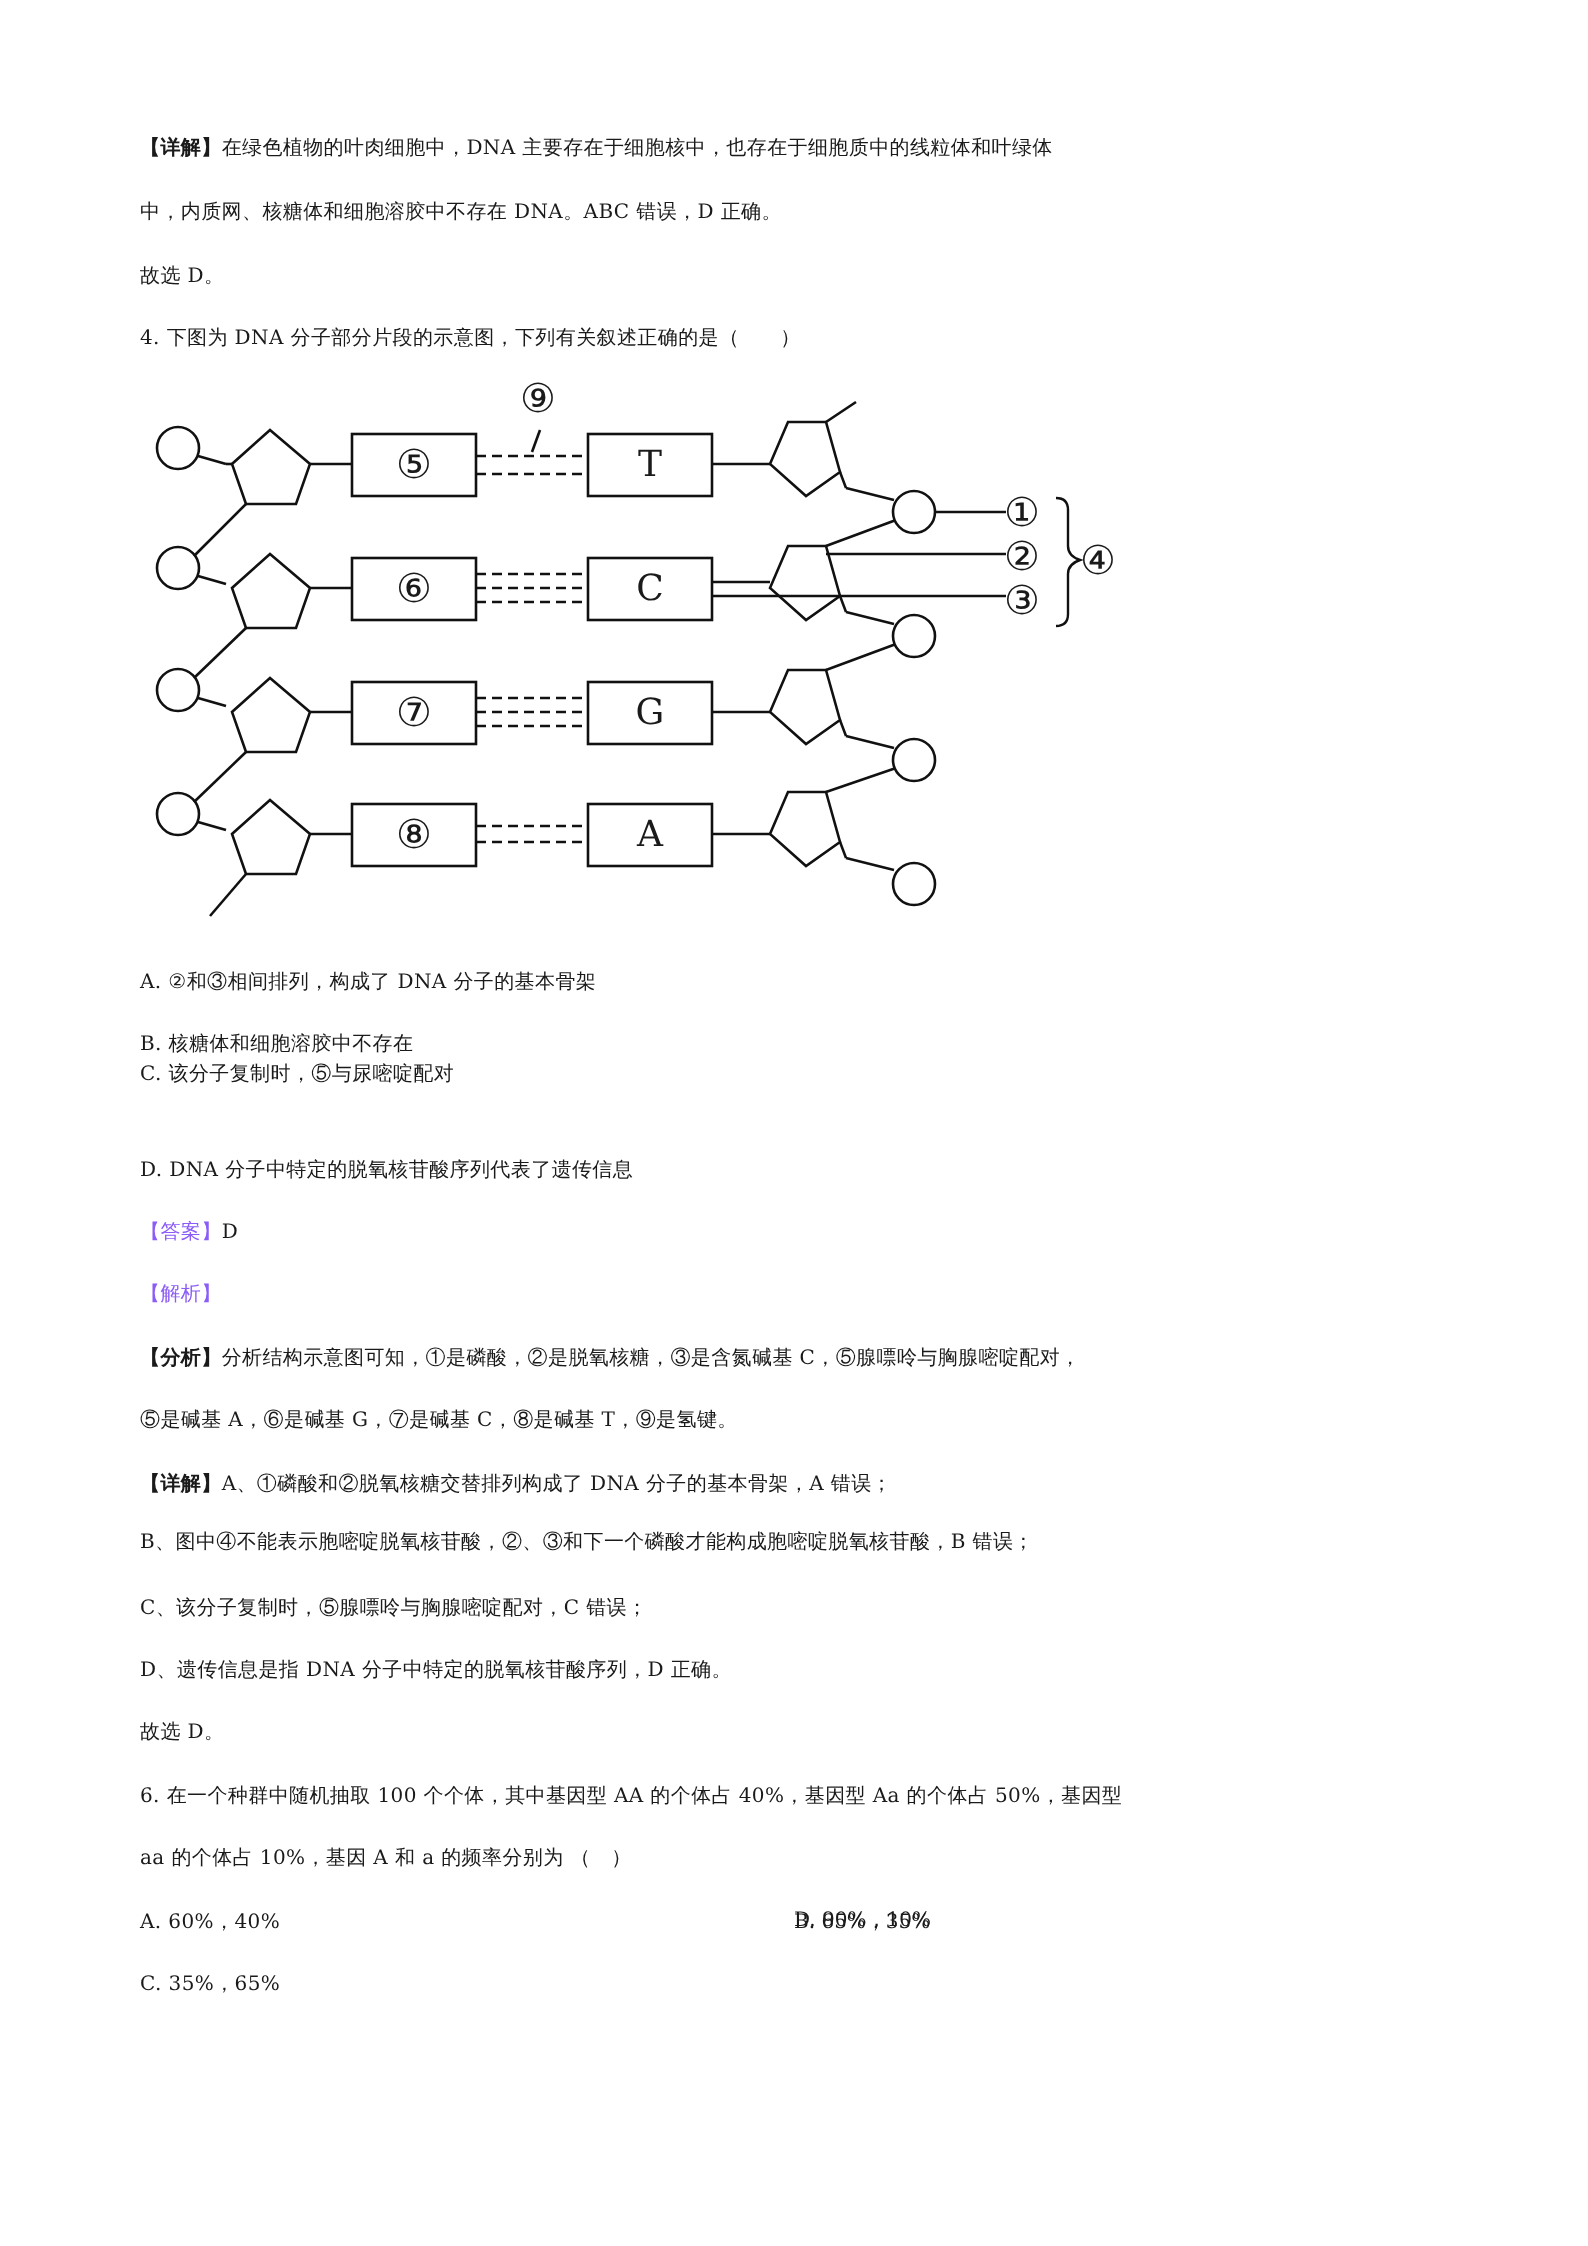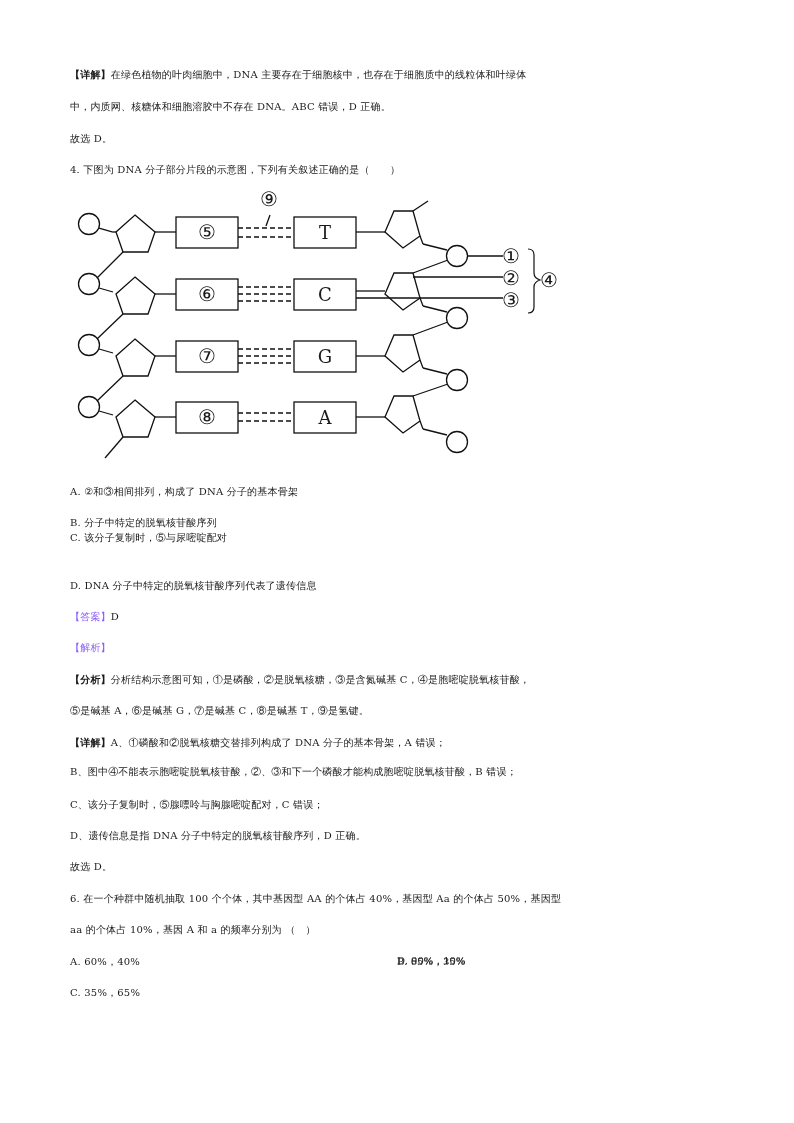--- a/index.html
+++ b/index.html
@@ -183,7 +183,7 @@
 </div>
 
 <div class="line" style="top:483px;">A. ②和③相间排列，构成了 DNA 分子的基本骨架</div>
-<div class="line" style="top:514px;">B. 分子中特定的脱氧核苷酸序列</div>
+<div class="line" style="top:514px;">B. 核糖体和细胞溶胶中不存在</div>
 <div class="line" style="top:529px;text-align:center;">C.  该分子复制时，⑤与尿嘧啶配对</div>
 <div class="line" style="top:577px;">D. DNA 分子中特定的脱氧核苷酸序列代表了遗传信息</div>
 

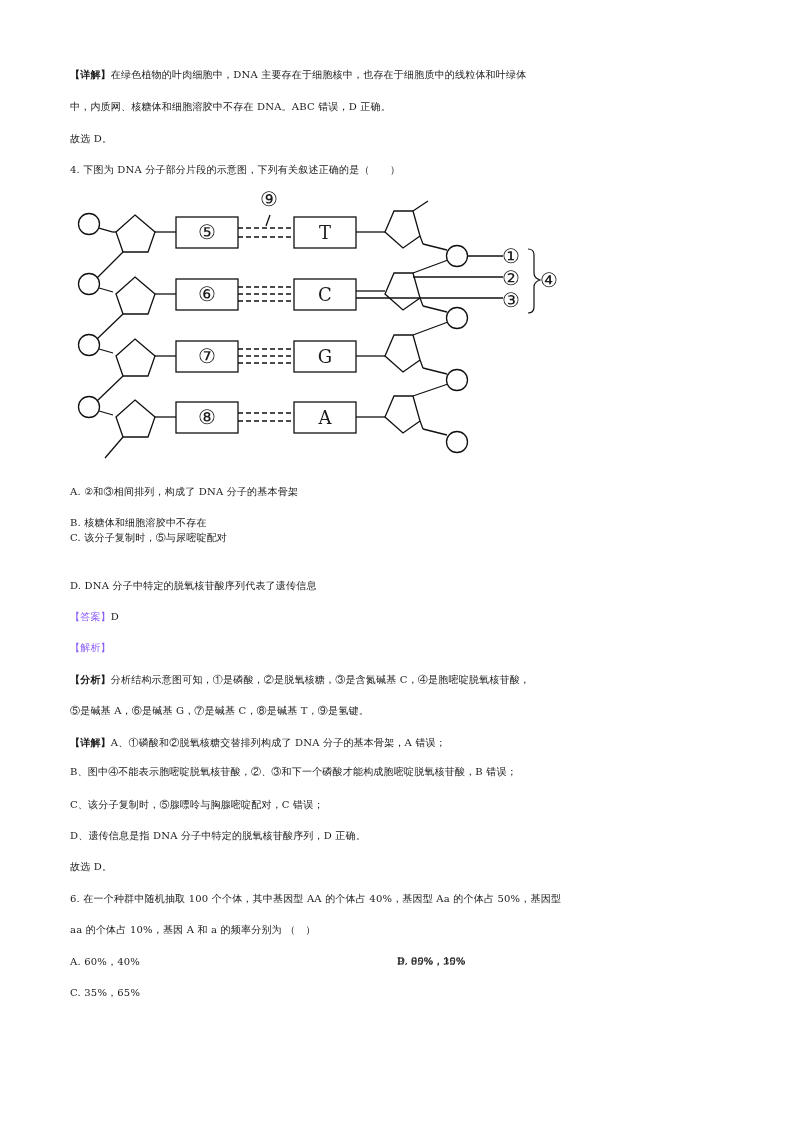--- a/index.html
+++ b/index.html
@@ -191,7 +191,7 @@
 
 <div class="line bracket-blue" style="top:639px;">【解析】</div>
 
-<div class="line" style="top:671px;"><span class="bracket-black">【分析】</span><span>分析结构示意图可知，①是磷酸，②是脱氧核糖，③是含氮碱基 C，④是胞嘧啶脱氧核苷酸，</span></div>
+<div class="line" style="top:671px;"><span class="bracket-black">【分析】</span><span>分析结构示意图可知，①是磷酸，②是脱氧核糖，③是含氮碱基 C，⑤腺嘌呤与胸腺嘧啶配对，</span></div>
 <div class="line" style="top:702px;">⑤是碱基 A，⑥是碱基 G，⑦是碱基 C，⑧是碱基 T，⑨是氢键。</div>
 
 <div class="line" style="top:734px;"><span class="bracket-black">【详解】</span><span>A、①磷酸和②脱氧核糖交替排列构成了 DNA 分子的基本骨架，A 错误；</span></div>

